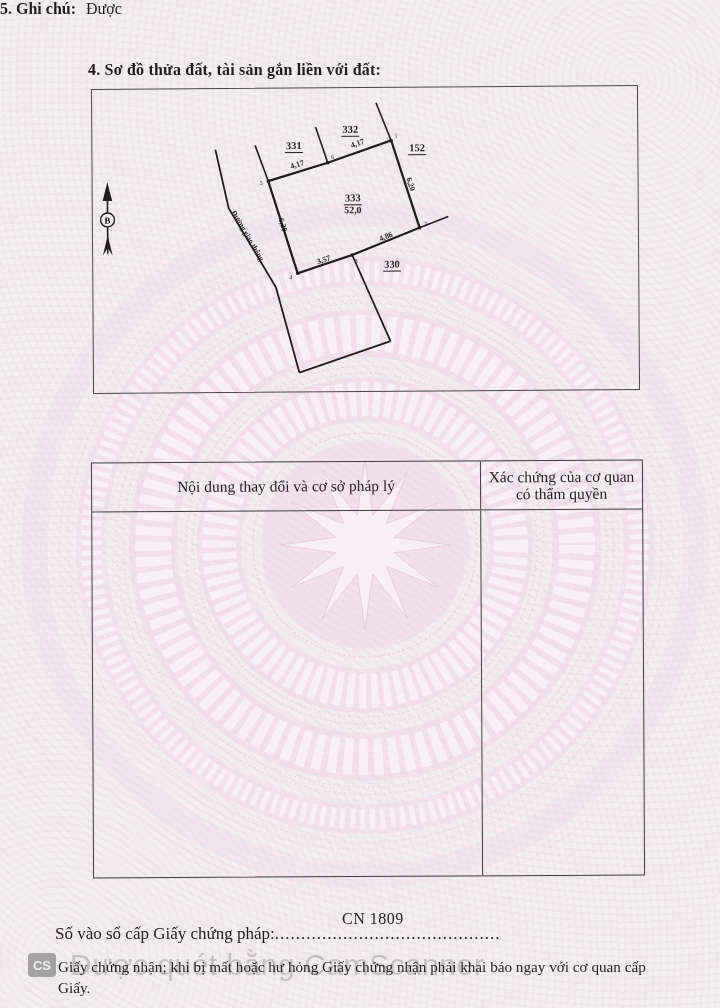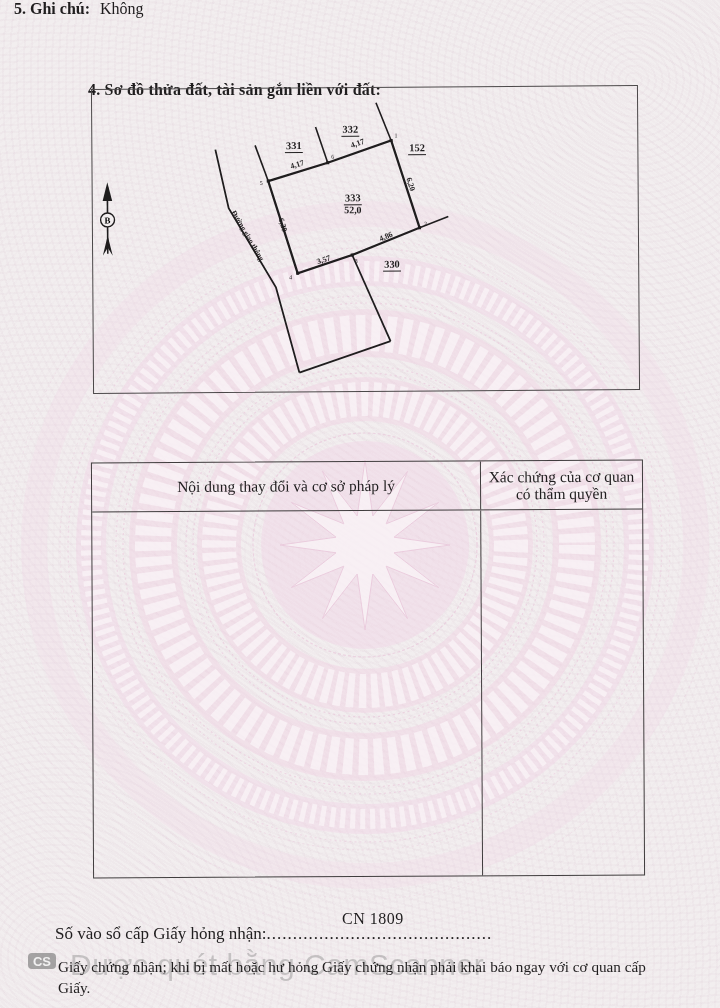--- a/index.html
+++ b/index.html
@@ -25,7 +25,7 @@
   .sec-title{position:absolute;font-weight:bold;font-size:16px;letter-spacing:.2px;margin-top:20px;}
   #sec4-title{left:88px;top:61px;}
   #sec5{left:88px;top:410px;font-size:16px;}
-  #sec5 .lbl{font-weight:bold;padding-left:14px;}
+  #sec5 .lbl{font-weight:bold;}
   #sec5 .val{font-weight:normal;margin-left:10px;}
   #sec6-title{left:88px;top:438px;}
   .diagram-box{

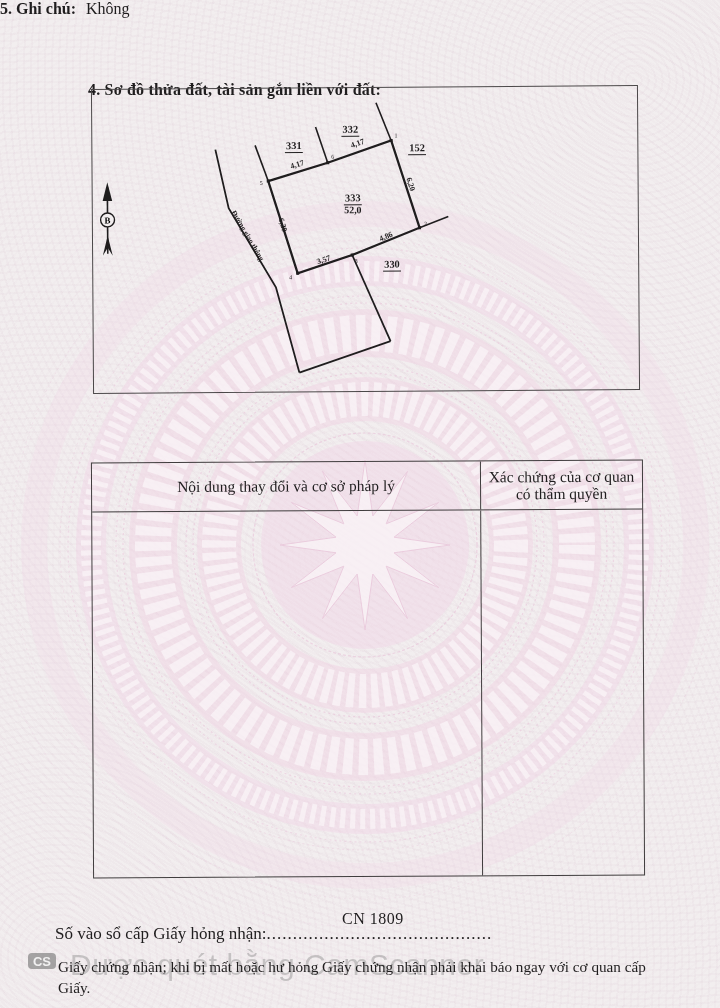--- a/index.html
+++ b/index.html
@@ -166,7 +166,7 @@
     </div>
 
     <div id="sec5">
-      <span class="lbl">5. Ghi chú:</span><span class="val">Không</span>
+      <span class="lbl">5. Ghi chú:</span><span class="val">Được</span>
     </div>
 
 

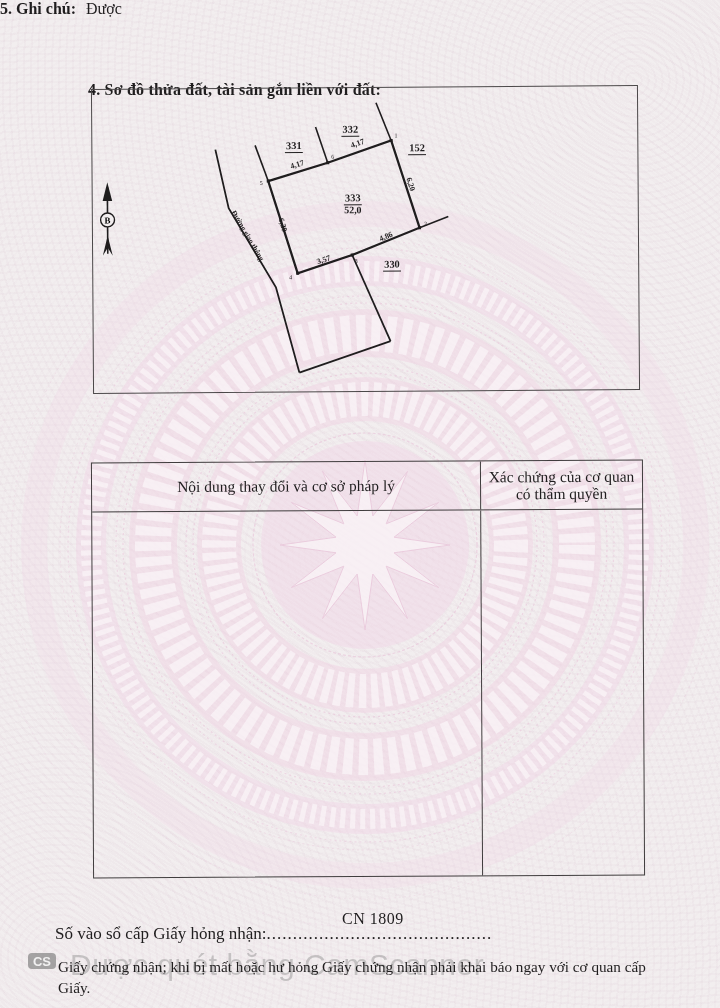--- a/index.html
+++ b/index.html
@@ -22,7 +22,7 @@
   }
   .wm{position:absolute;left:0;top:0;z-index:0;pointer-events:none;}
   .content{position:absolute;inset:0;z-index:1;}
-  .sec-title{position:absolute;font-weight:bold;font-size:16px;letter-spacing:.2px;margin-top:20px;}
+  .sec-title{position:absolute;font-weight:bold;font-size:16px;letter-spacing:.2px;}
   #sec4-title{left:88px;top:61px;}
   #sec5{left:88px;top:410px;font-size:16px;}
   #sec5 .lbl{font-weight:bold;}

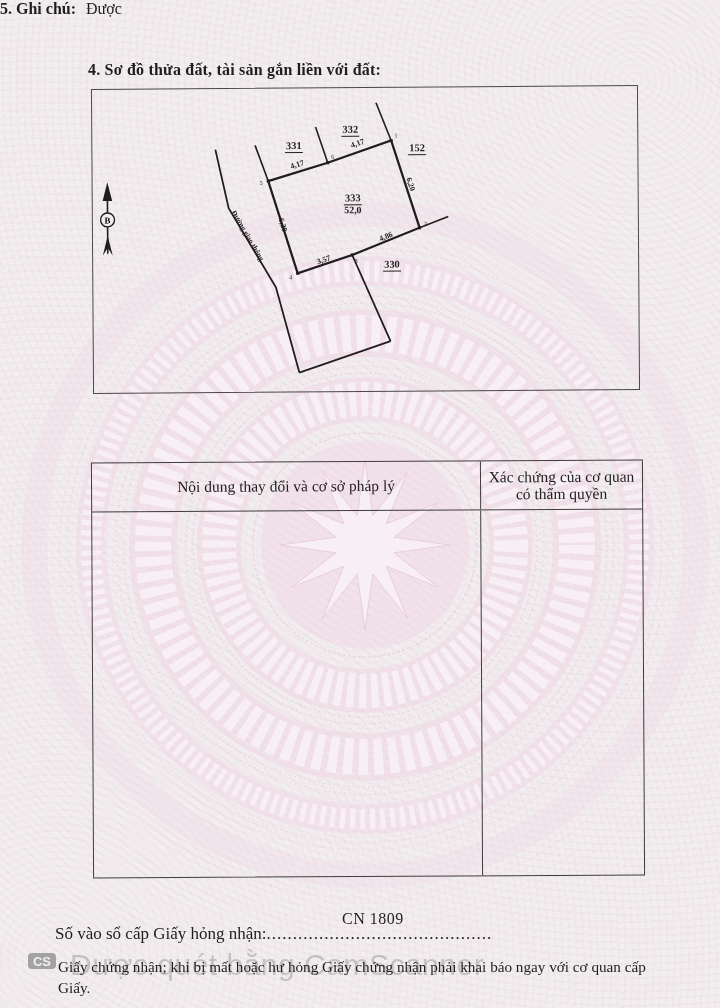--- a/index.html
+++ b/index.html
@@ -182,7 +182,7 @@
     </div>
 
     <div class="register">
-      <span>Số vào sổ cấp Giấy hỏng nhận:</span><span class="dots">...........................................</span>
+      <span>Số vào sổ cấp Giấy chứng pháp:</span><span class="dots">...........................................</span>
       <span class="rv">CN 1809</span>
     </div>
 

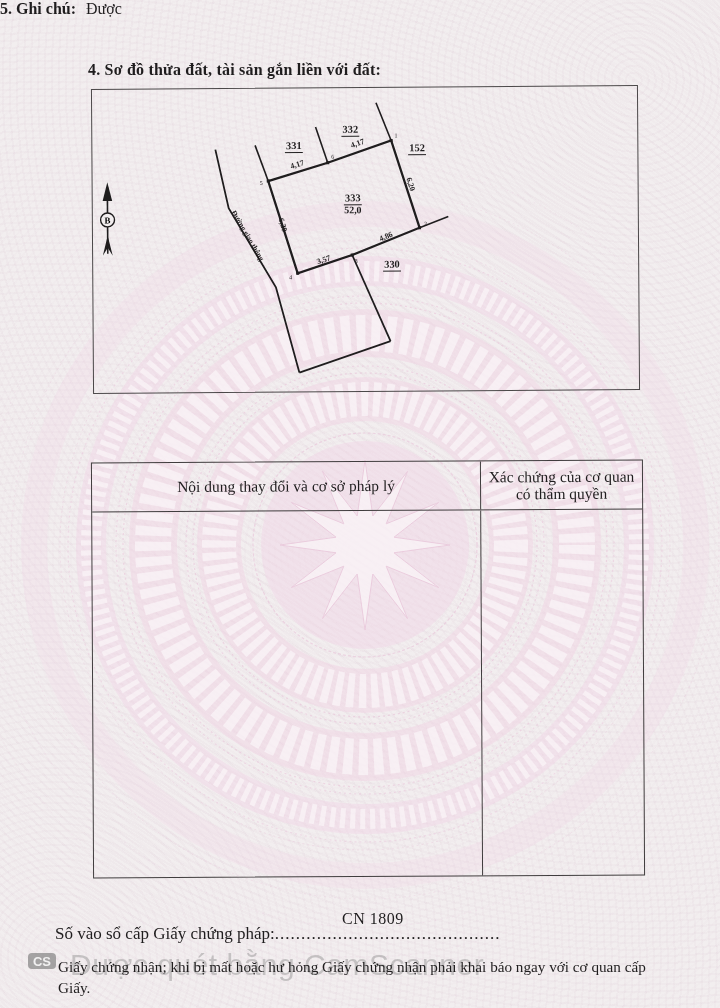--- a/index.html
+++ b/index.html
@@ -53,7 +53,7 @@
   }
   .foot-note{position:absolute;left:58px;top:957px;width:620px;font-size:15.2px;line-height:1.38;z-index:2;}
   .cs-badge{
-    position:absolute;left:28px;top:953px;width:28px;height:16px;z-index:3;
+    position:absolute;left:28px;top:953px;width:28px;height:24px;z-index:3;
     background:rgba(125,125,125,.78);border-radius:4px;opacity:.85;
     display:flex;align-items:center;justify-content:center;
     font-family:"Liberation Sans","DejaVu Sans",sans-serif;

